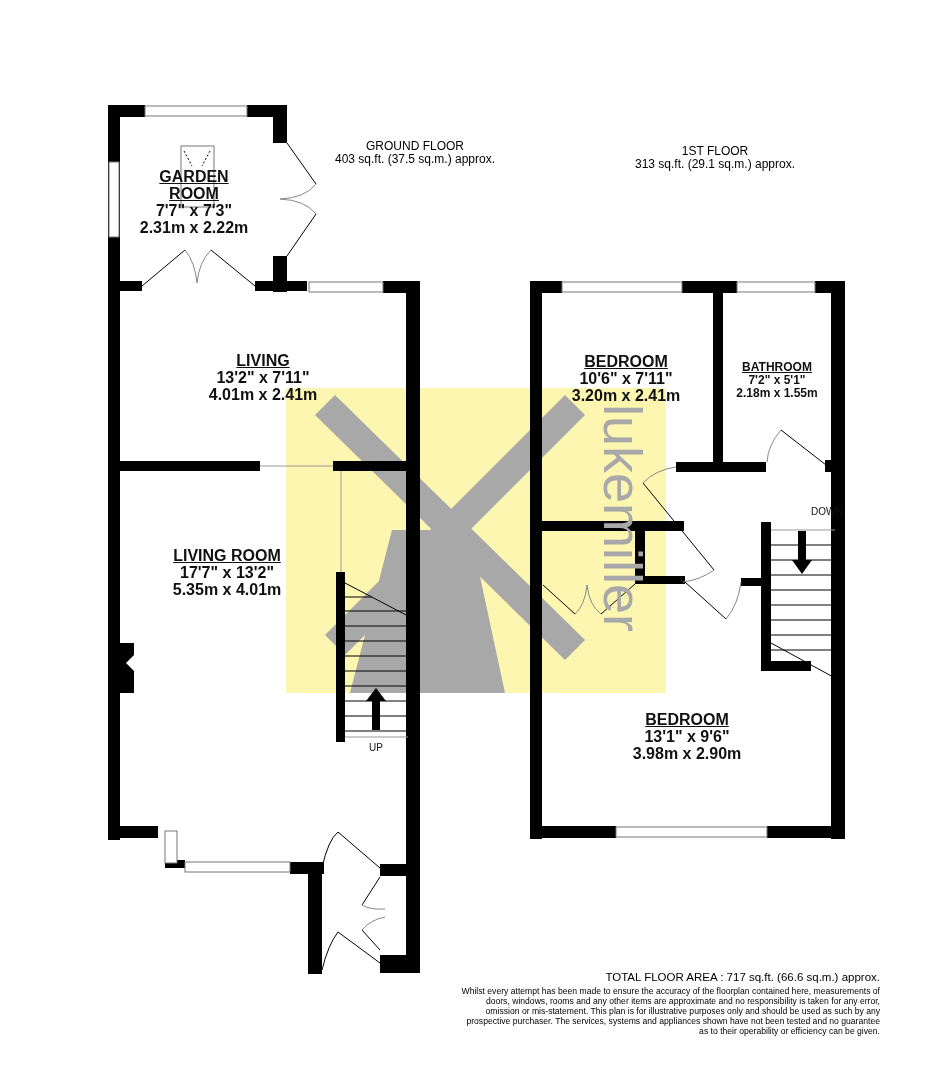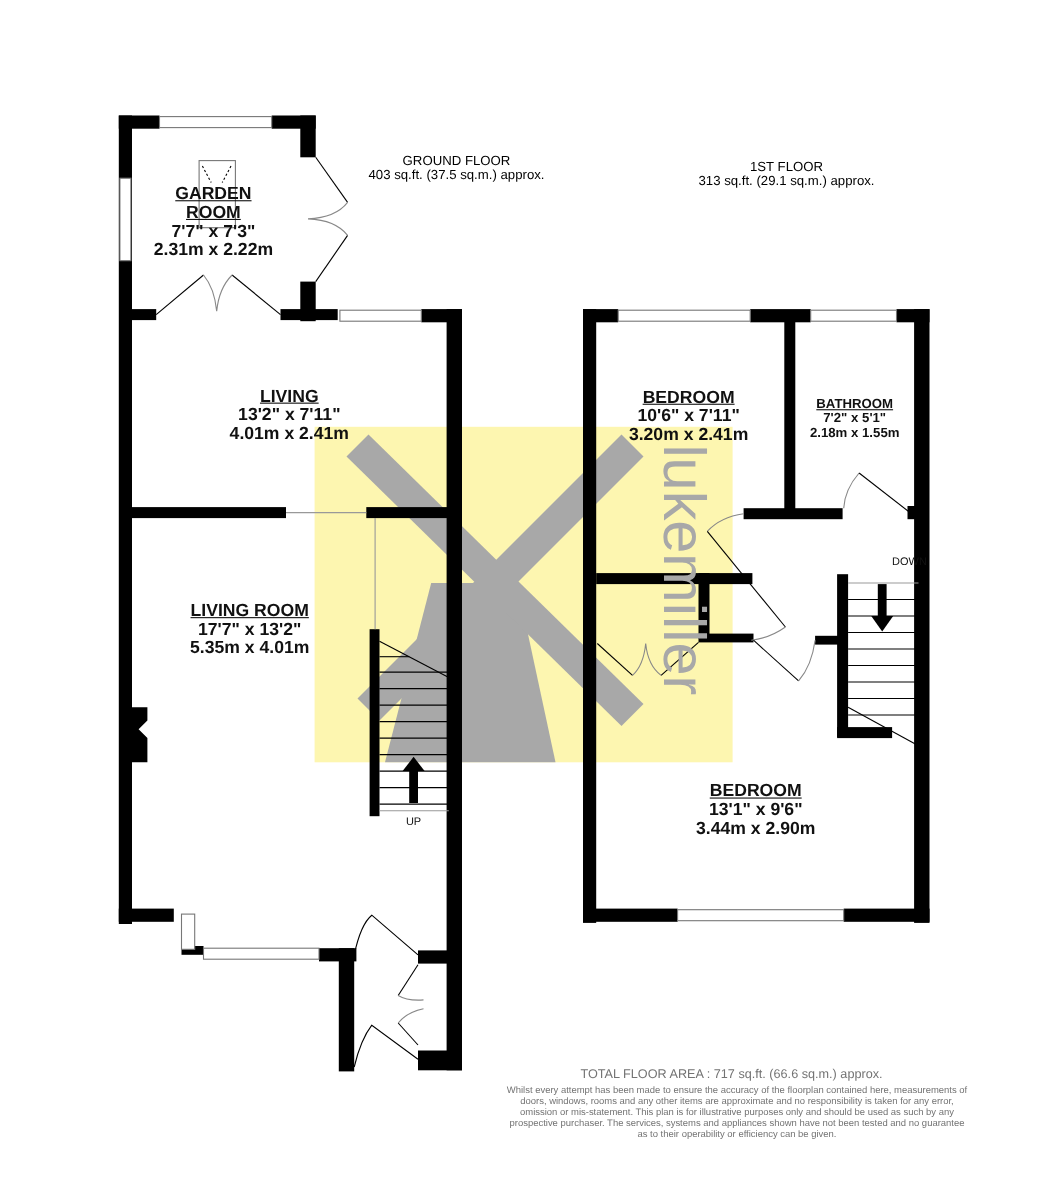--- a/index.html
+++ b/index.html
@@ -211,7 +211,7 @@
 <div class="room-label" style="left:687px; top:711px;">
   <span class="name">BEDROOM</span>
   <span class="dim">13'1"  x 9'6"</span>
-  <span class="dim">3.44m  x 2.90m</span>
+  <span class="dim">3.98m  x 2.90m</span>
 </div>
 <div class="stair-label" style="left:786px; top:506px;padding-left:25px;">DOWN</div>
 

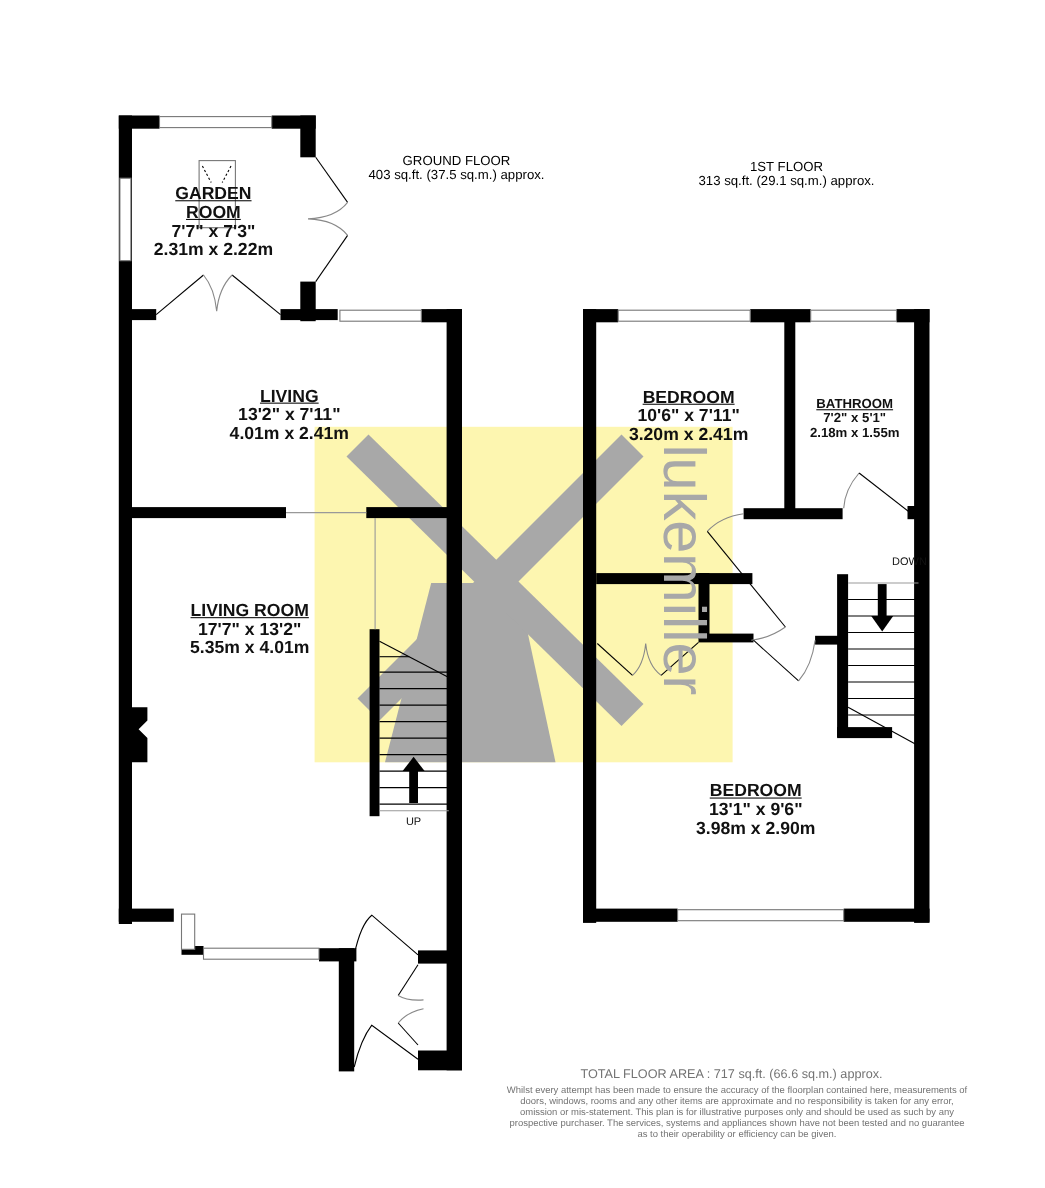--- a/index.html
+++ b/index.html
@@ -12,7 +12,7 @@
     .room-label.small .name { font-size: 12px; line-height: 14px; }
     .room-label.small .dim { font-size: 12px; line-height: 13px; }
     .stair-label { position: absolute; font-size: 10px; color: #111; }
-    .footer { position: absolute; left: 450px; width: 430px; top: 970px; text-align: center; color: #737373; }
+    .footer { position: absolute; left: 450px; width: 430px; top: 970px; text-align: right; color: #000000; }
     .footer .total { font-size: 11.5px; line-height: 14px; margin-bottom: 2px; }
     .footer .disclaimer { font-size: 8.6px; line-height: 10px; margin-left: 10px; }
     .footer .credit { font-size: 8.6px; line-height: 10px; }

